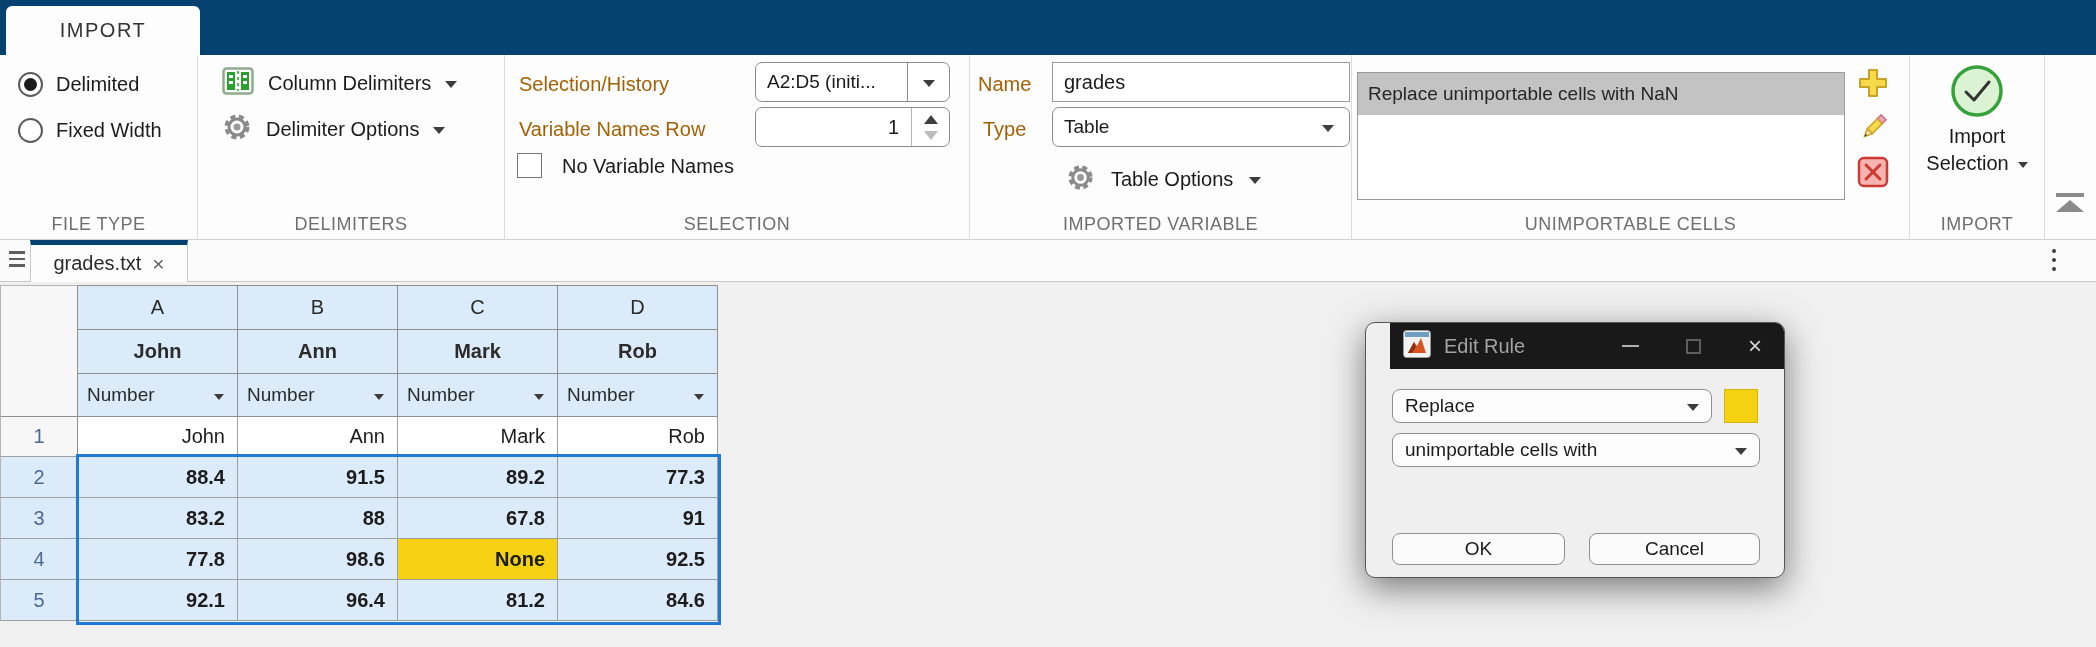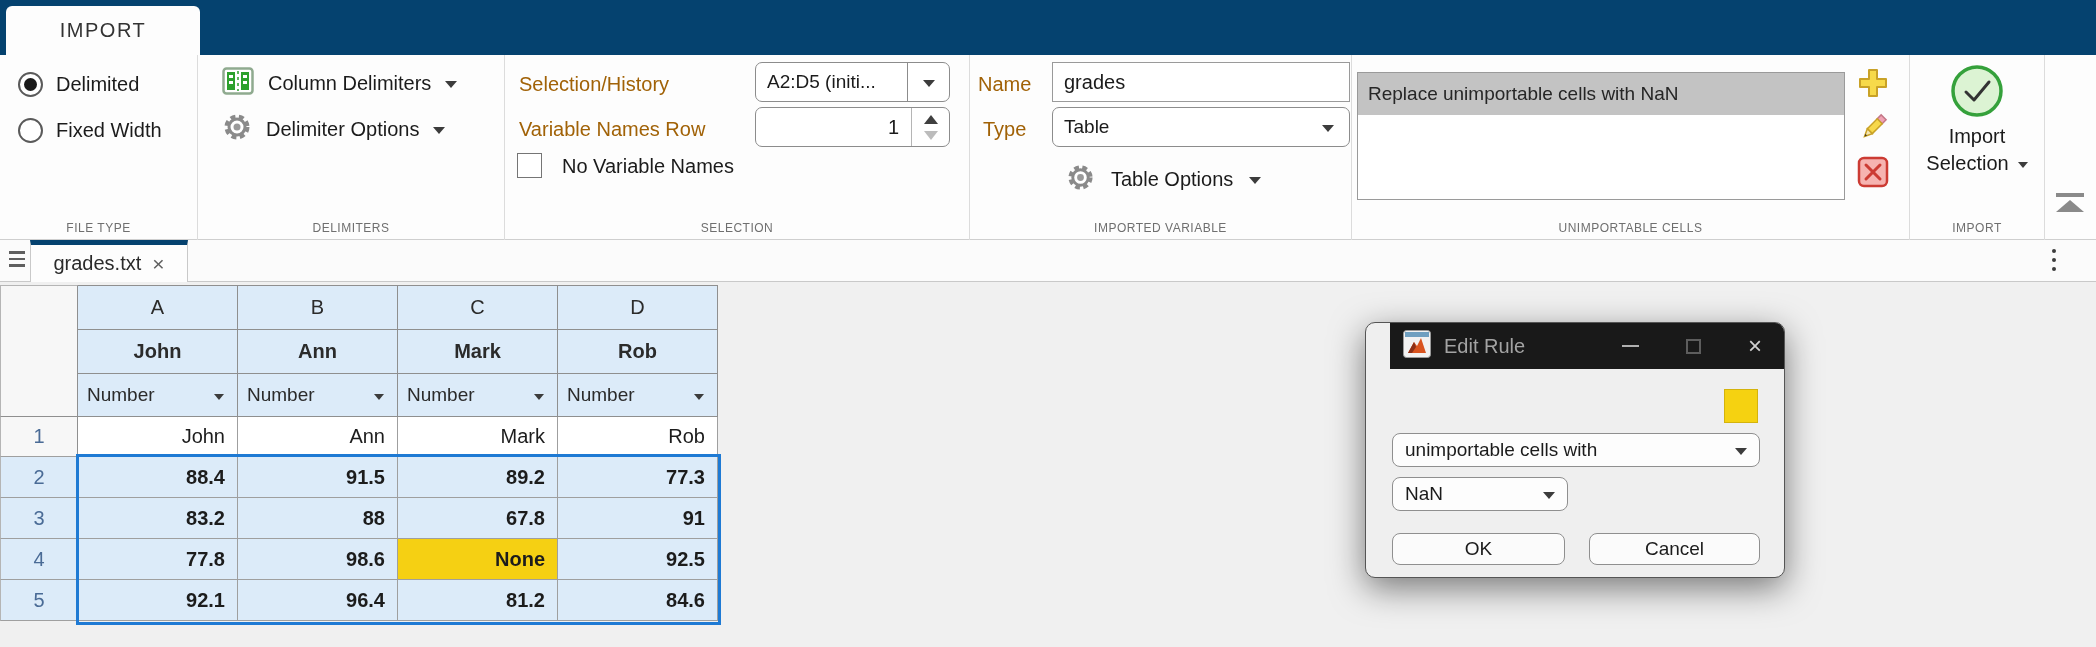--- a/index.html
+++ b/index.html
@@ -16,7 +16,7 @@
     border-bottom:1px solid #cfcfcf; }
   .section { position:absolute; top:0; height:185px; border-right:1px solid #dcdcdc; }
   .section-label { position:absolute; bottom:5px; left:0; width:100%; text-align:center;
-    font-size:12px; color:#6f6f6f; letter-spacing:0.5px; white-space:nowrap; }
+    font-size:18px; color:#6f6f6f; letter-spacing:0.5px; white-space:nowrap; }
 
   
   .radio-row { position:absolute; left:18px; display:flex; align-items:center; gap:13px; height:30px; }

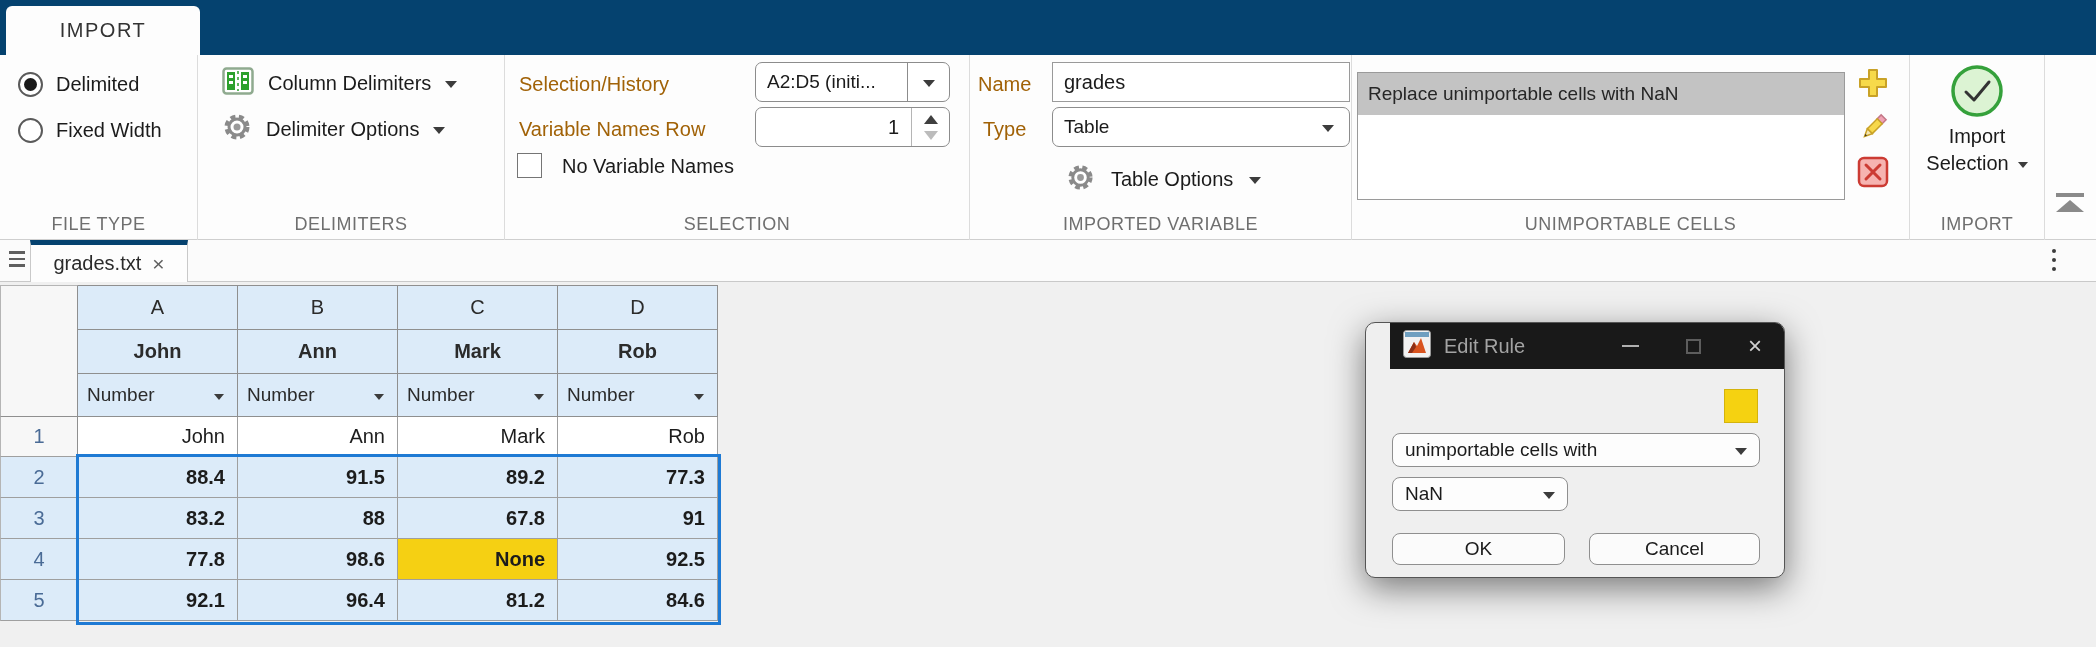--- a/index.html
+++ b/index.html
@@ -396,6 +396,10 @@
         </span>
       </div>
 
+      <div class="dlg-combo" style="left:26px; top:66px; width:320px;">
+        <span class="combo-text">Replace</span>
+        <span class="arrow-down"></span>
+      </div>
       <div class="swatch" style="left: 358px; top: 66px; background: rgb(245, 210, 17);"></div>
 
       <div class="dlg-combo" style="left:26px; top:110px; width:368px;">

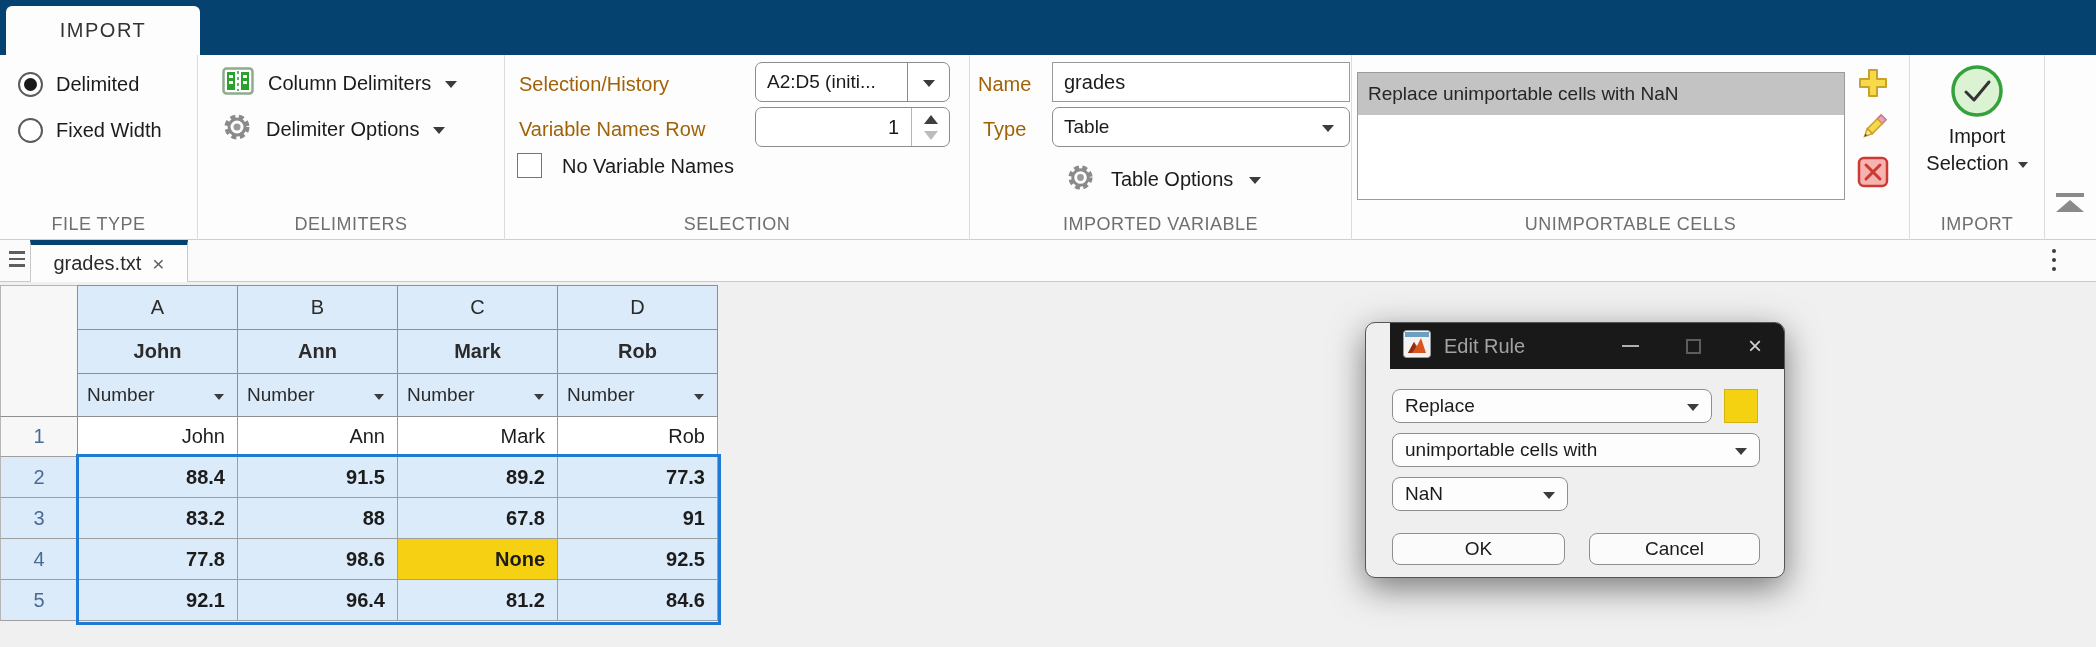--- a/index.html
+++ b/index.html
@@ -407,10 +407,6 @@
         <span class="arrow-down"></span>
       </div>
 
-      <div class="dlg-combo" style="left:26px; top:154px; width:176px;">
-        <span class="combo-text">NaN</span>
-        <span class="arrow-down"></span>
-      </div>
 
       <div class="dlg-btn" style="left:26px; top:210px; width:173px;">
         <span>OK</span>

